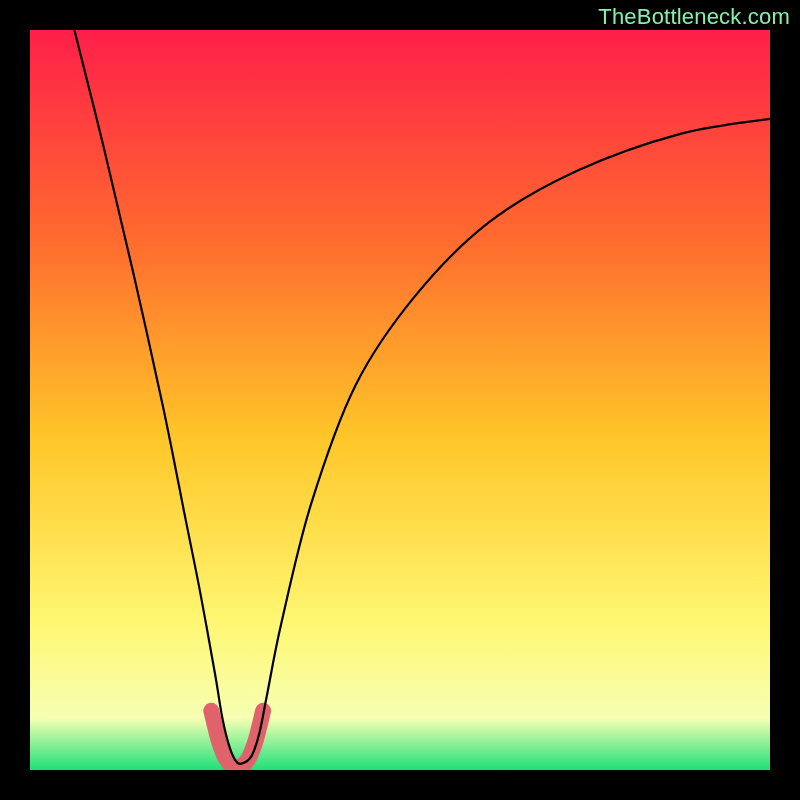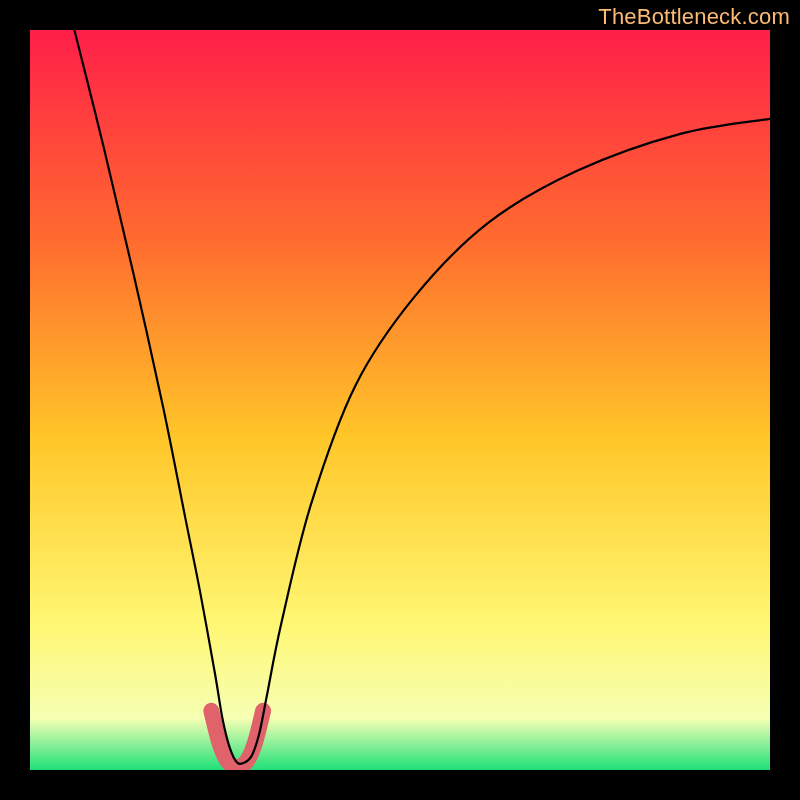--- a/index.html
+++ b/index.html
@@ -23,7 +23,7 @@
     position: absolute;
     top: 4px;
     right: 10px;
-    color: #fdba74;
+    color: #86efac;
     font-size: 22px;
     font-weight: 400;
     letter-spacing: 0.2px;

